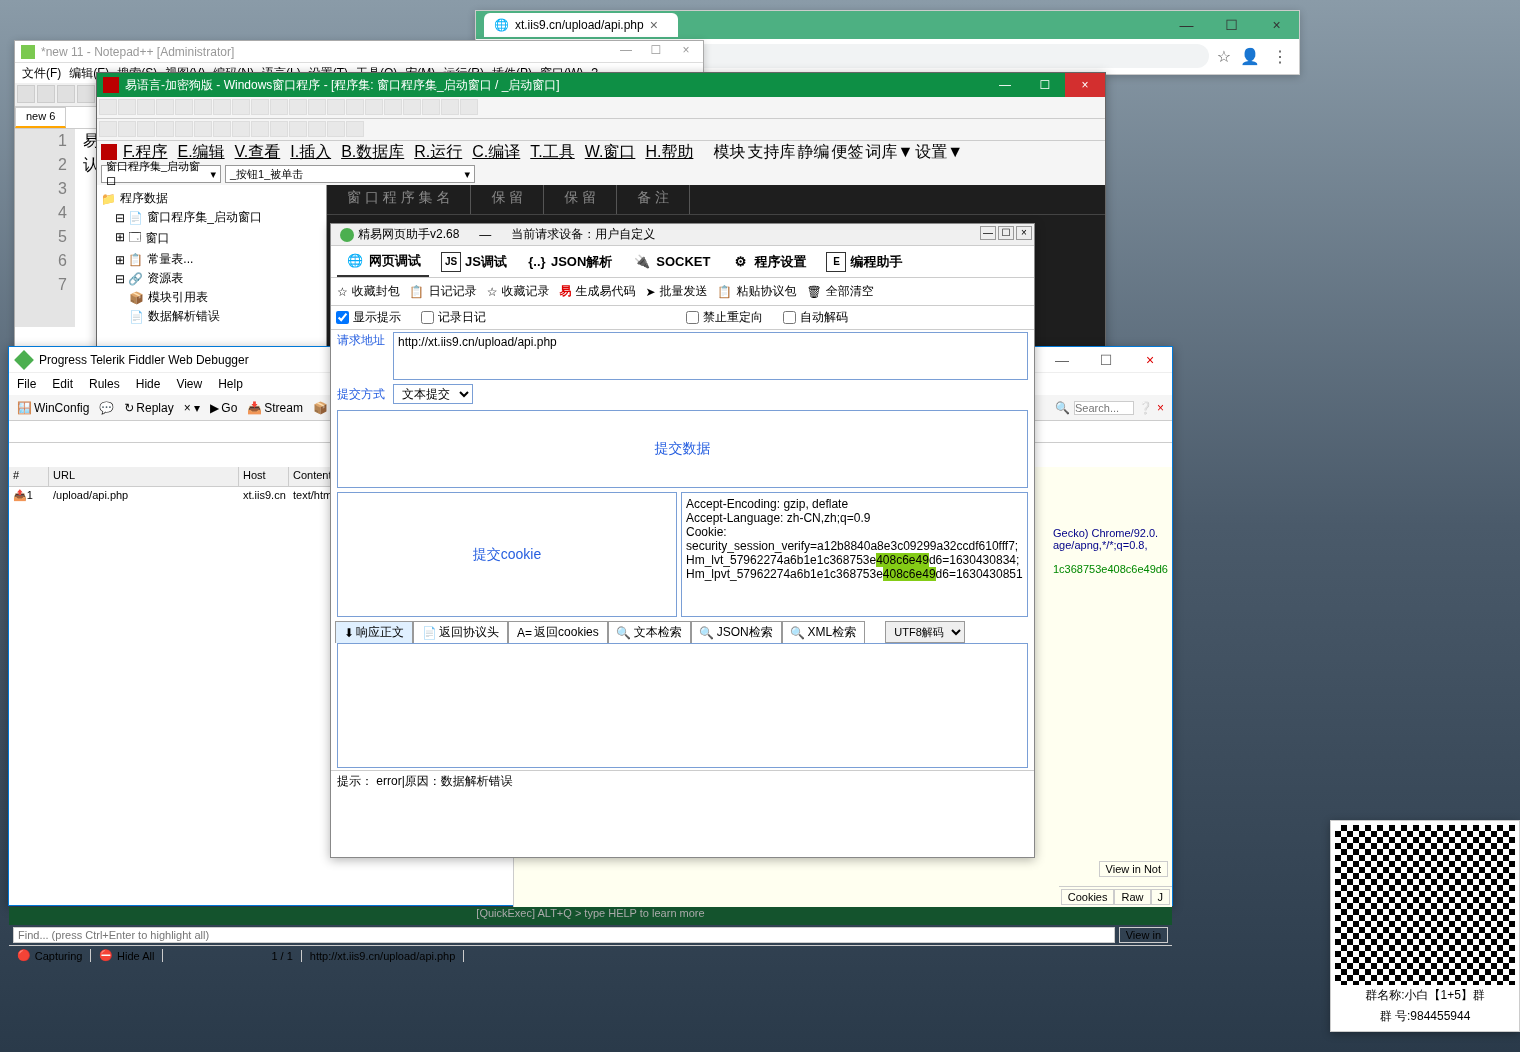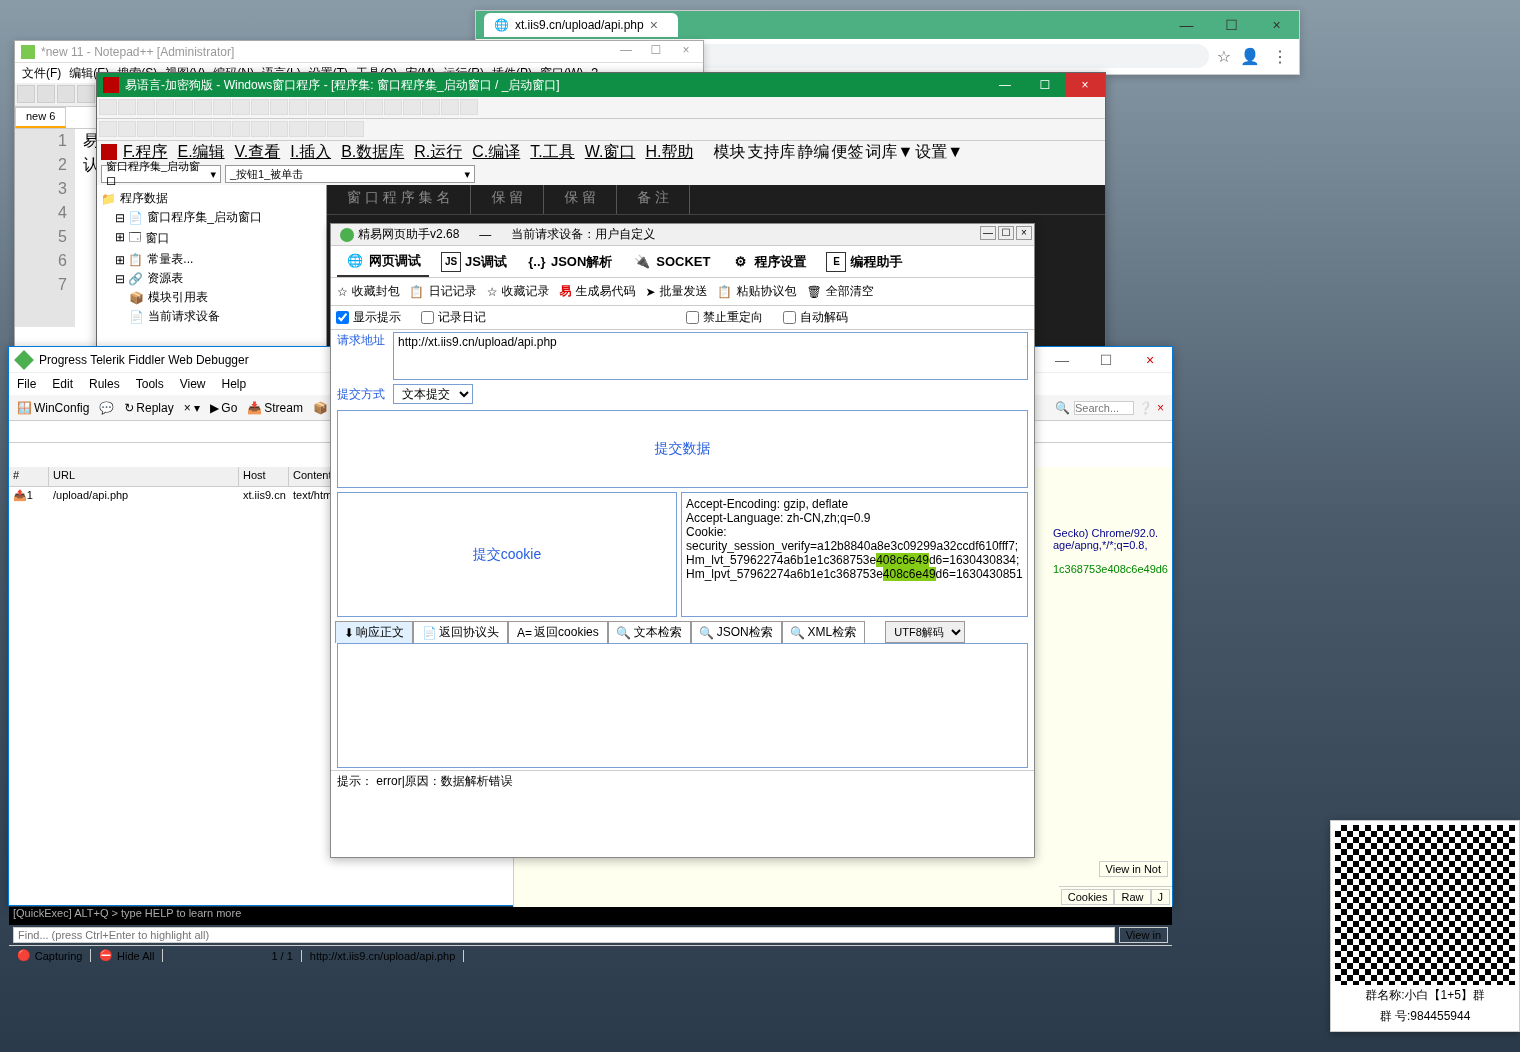--- a/index.html
+++ b/index.html
@@ -295,7 +295,7 @@
       <div class="yi-tree-item">⊞ 📋 <span>常量表...</span></div>
       <div class="yi-tree-item">⊟ 🔗 <span>资源表</span></div>
       <div class="yi-tree-item" style="padding-left:28px">📦 <span>模块引用表</span></div>
-      <div class="yi-tree-item" style="padding-left:28px">📄 <span>当前请求设备</span></div>
+      <div class="yi-tree-item" style="padding-left:28px">📄 <span>数据解析错误</span></div>
     </div>
     <div class="yi-code">
       <div class="yi-code-header">

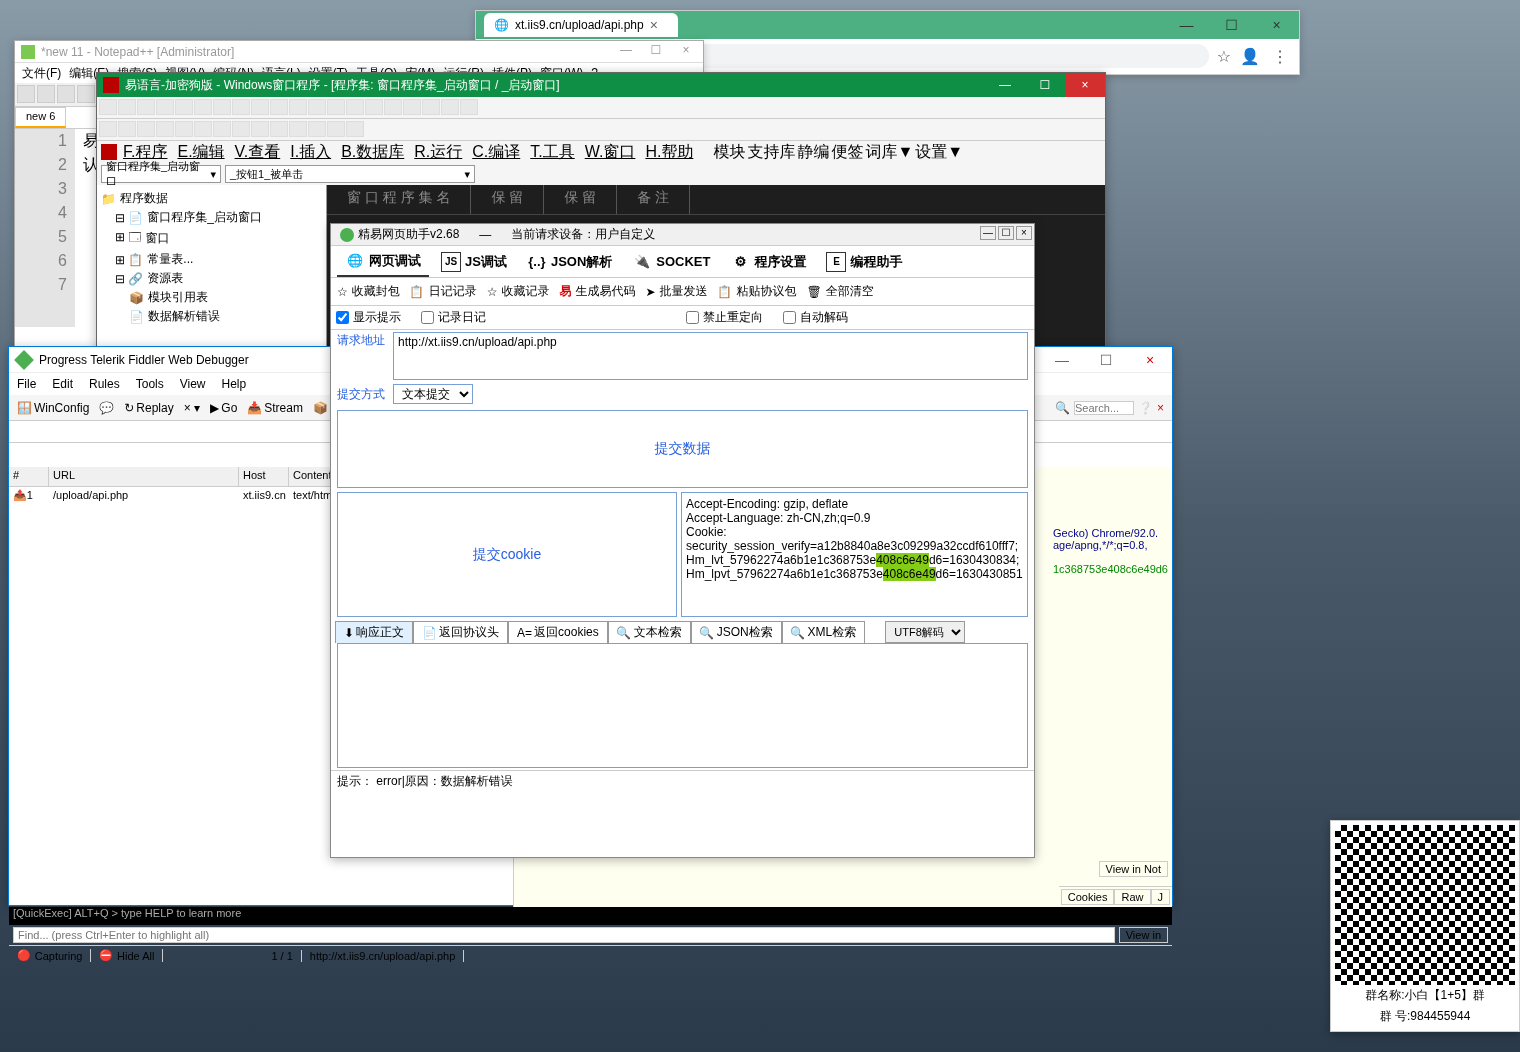--- a/index.html
+++ b/index.html
@@ -322,7 +322,7 @@
     <span>File</span>
     <span>Edit</span>
     <span>Rules</span>
-    <span>Tools</span>
+    <span>Hide</span>
     <span>View</span>
     <span>Help</span>
   </div>

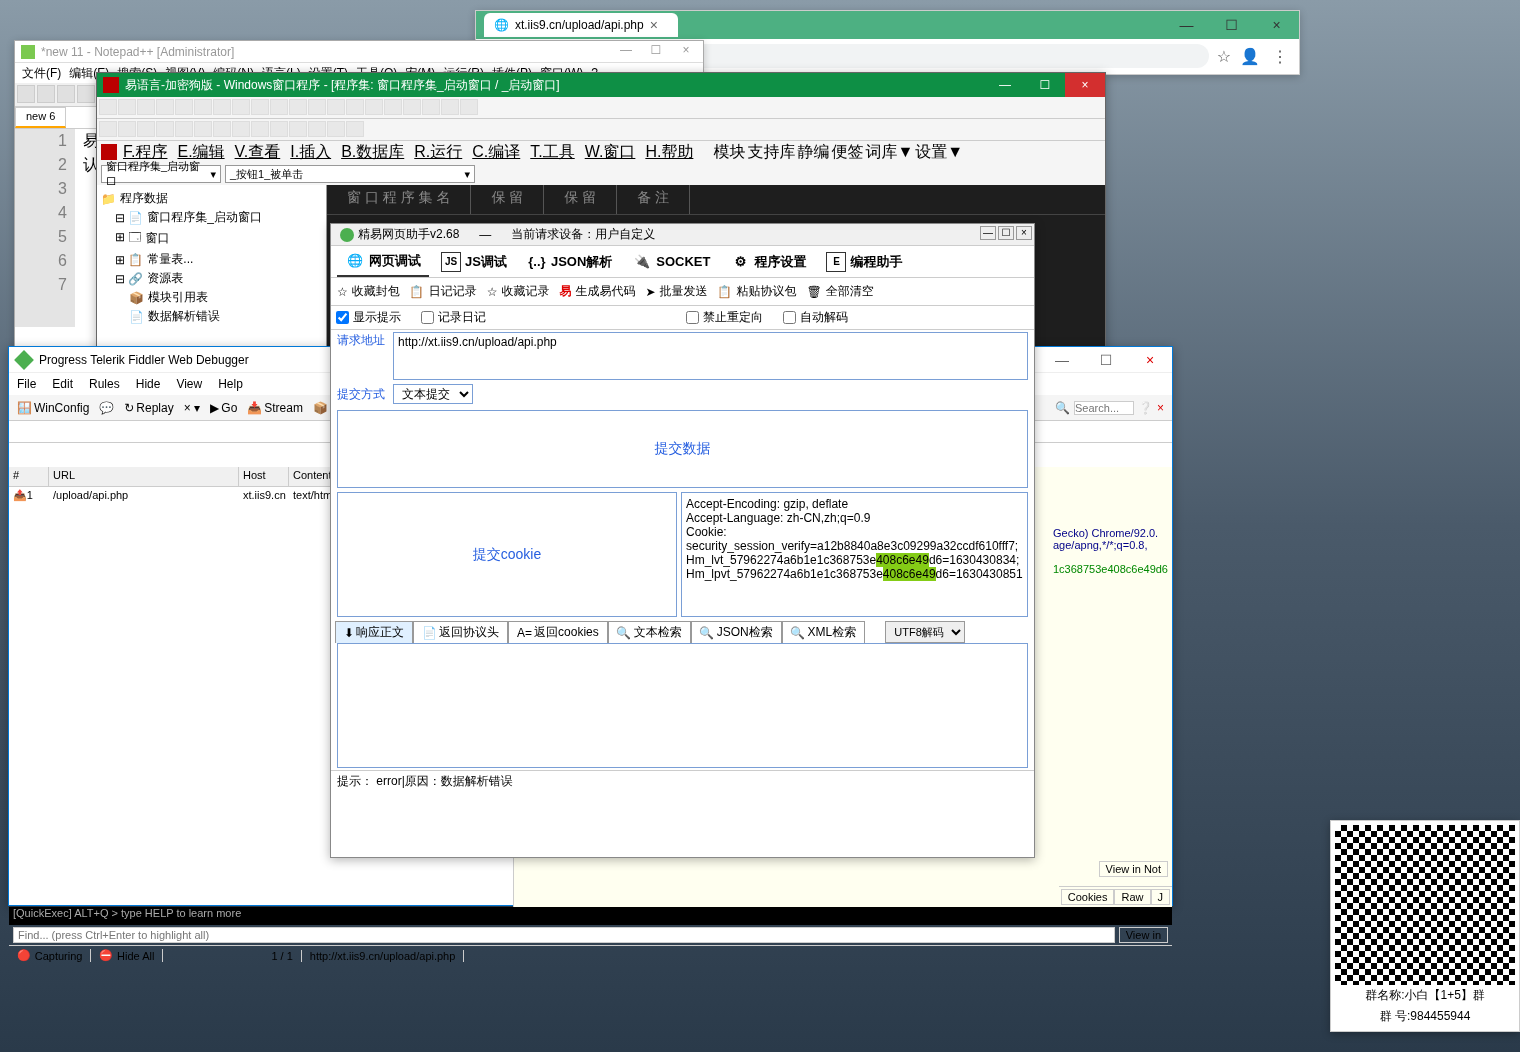--- a/index.html
+++ b/index.html
@@ -112,7 +112,7 @@
 .fid-rtab { border: 1px solid #ccc; padding: 2px 6px; display: flex; align-items: center; gap: 4px; background: #f8f8f8; }
 .fid-search { display: flex; align-items: center; gap: 4px; padding: 0 4px; }
 .fid-content { flex: 1; background: #fffff0; font-family: Consolas, monospace; font-size: 11px; padding: 4px; overflow: hidden; position: relative; }
-.fid-quickexec { height: 18px; background: #000000; color: #aaa; font-size: 11px; padding: 0 4px; }
+.fid-quickexec { height: 18px; background: #14532d; color: #aaa; font-size: 11px; padding: 0 4px; text-align: center; }
 .fid-find { height: 20px; display: flex; align-items: center; padding: 0 4px; gap: 4px; }
 .fid-find-input { flex: 1; border: 1px solid #ccc; padding: 1px 4px; font-size: 11px; color: #999; }
 .fid-status { height: 20px; border-top: 1px solid #ccc; display: flex; font-size: 11px; align-items: center; }

